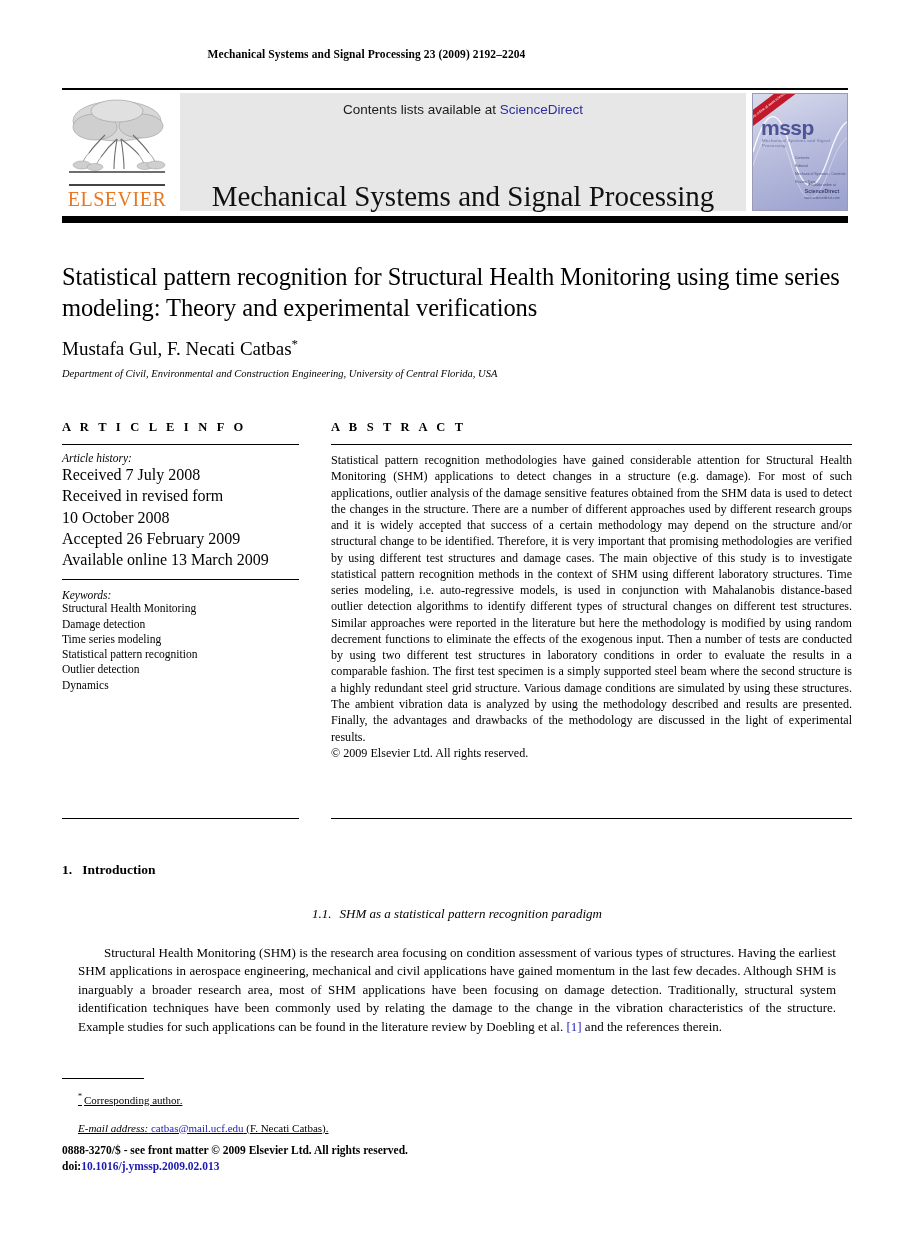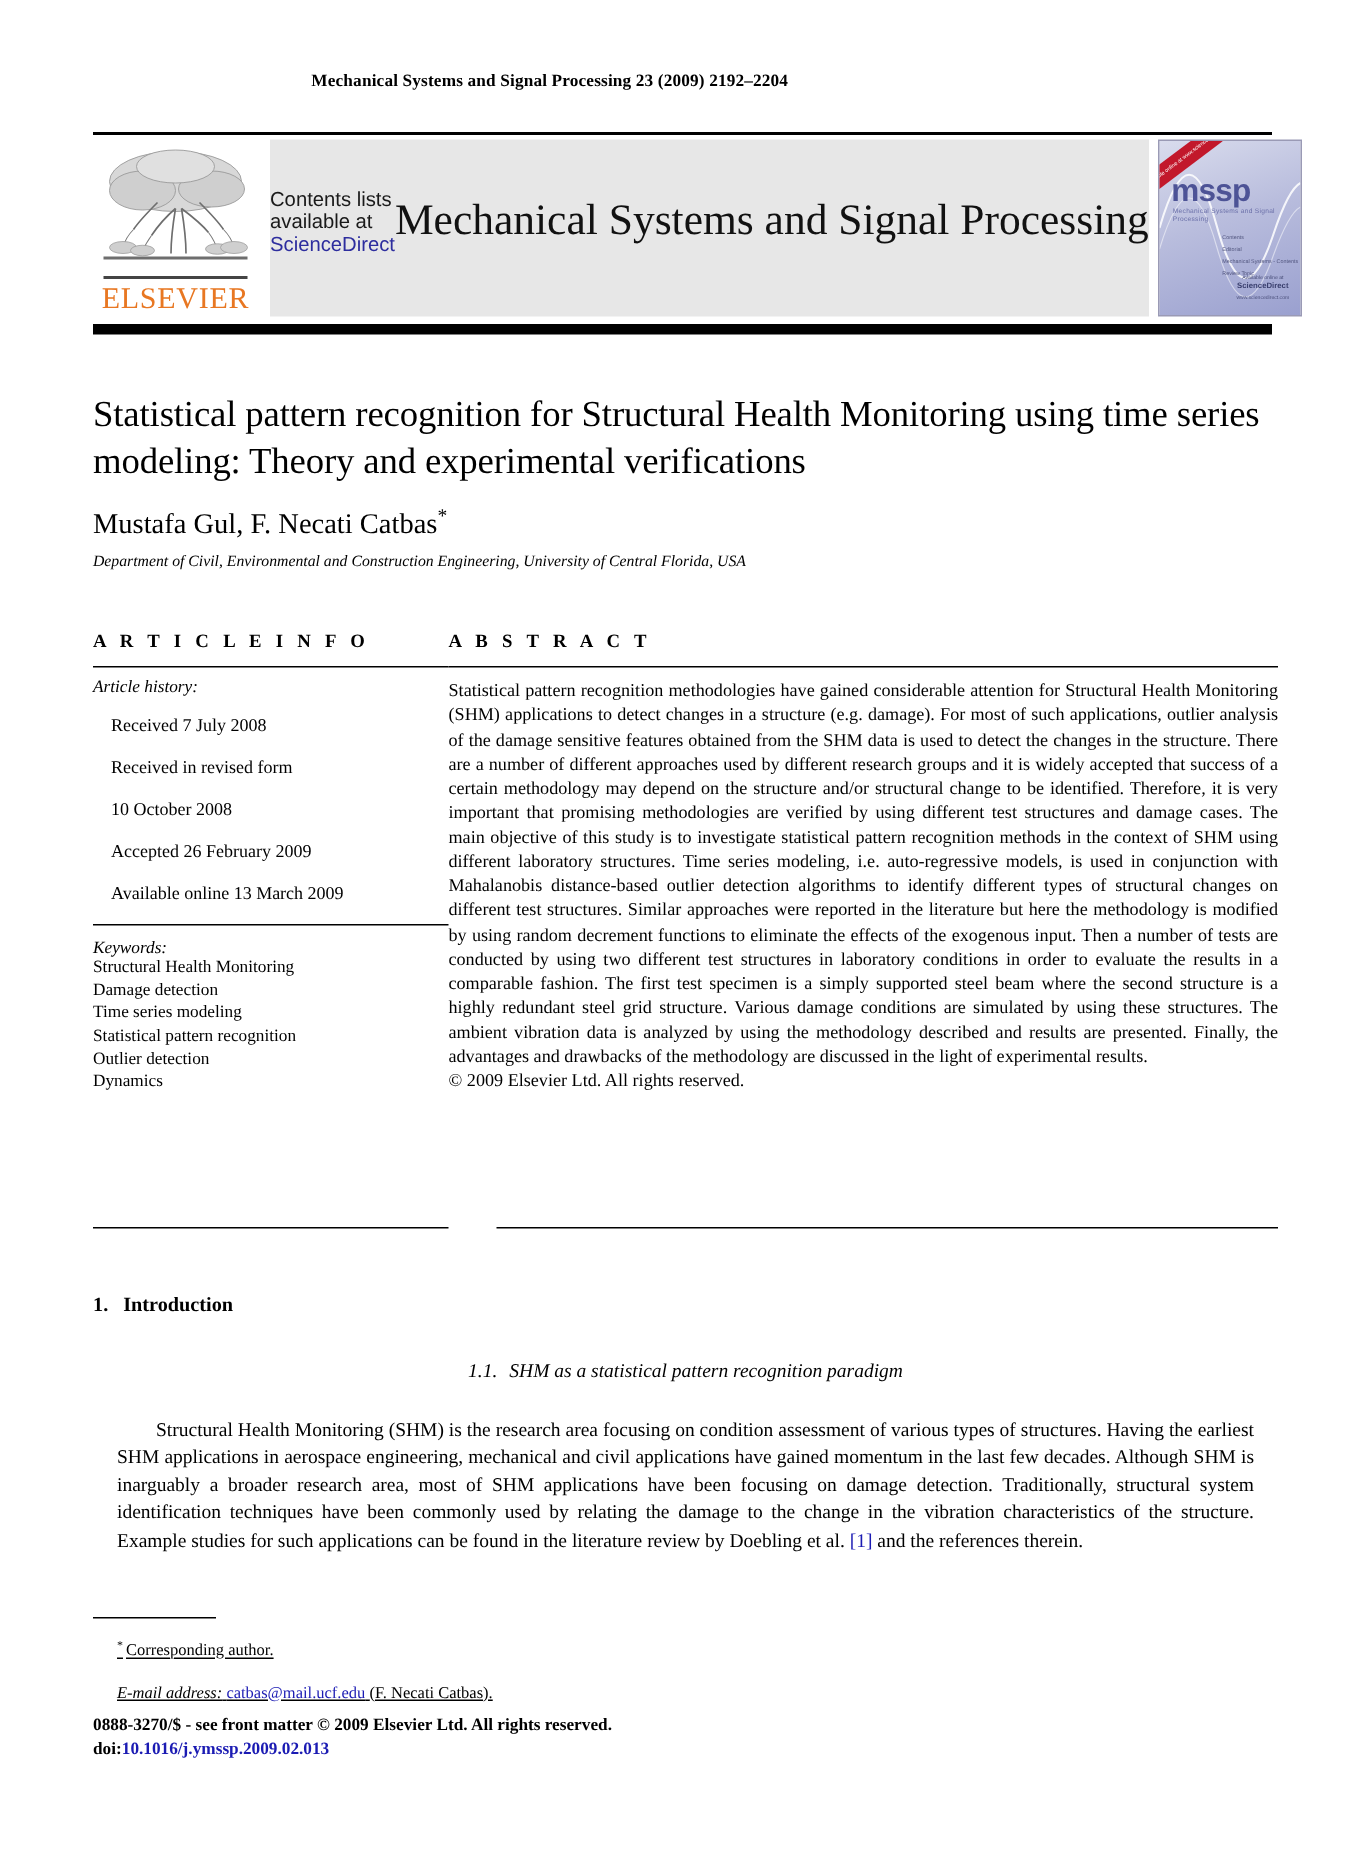--- a/index.html
+++ b/index.html
@@ -81,10 +81,10 @@
     background: #e7e7e7;
     margin: 0 6px 0 8px;
     display: flex;
-    flex-direction: row;
+    flex-direction: column;
     align-items: center;
     justify-content: space-between;
-    padding: 9px 0 19px 0;
+    padding: 9px 0 0 0;
     box-sizing: border-box;
   }
   .contents-line {

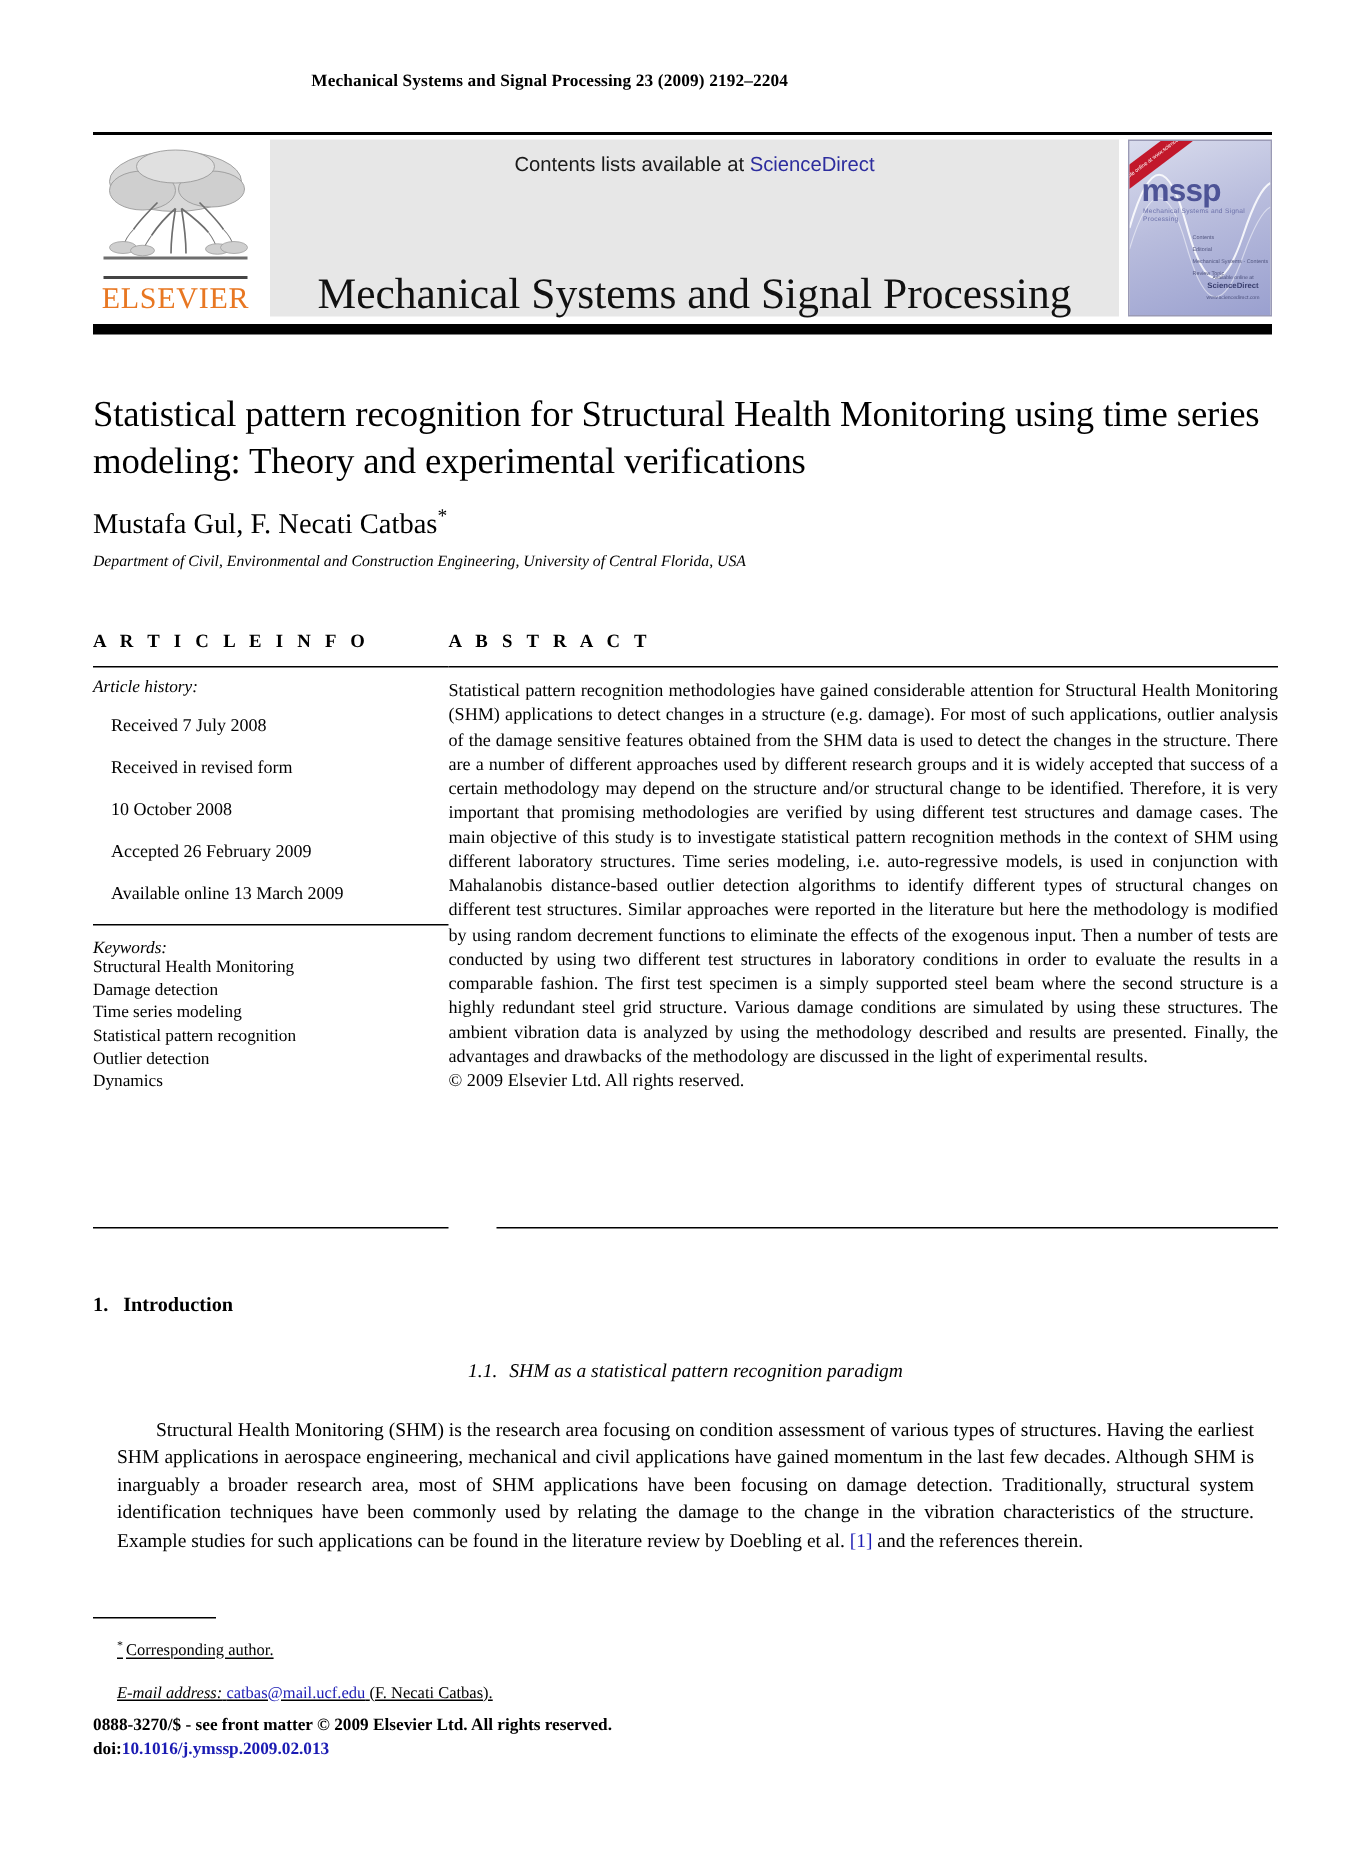--- a/index.html
+++ b/index.html
@@ -232,6 +232,7 @@
     top: 420px;
     width: 790px;
     display: flex;
+    gap: 32px;
   }
   .col-left { width: 237px; flex: 0 0 237px; }
   .col-right { flex: 1 1 auto; }

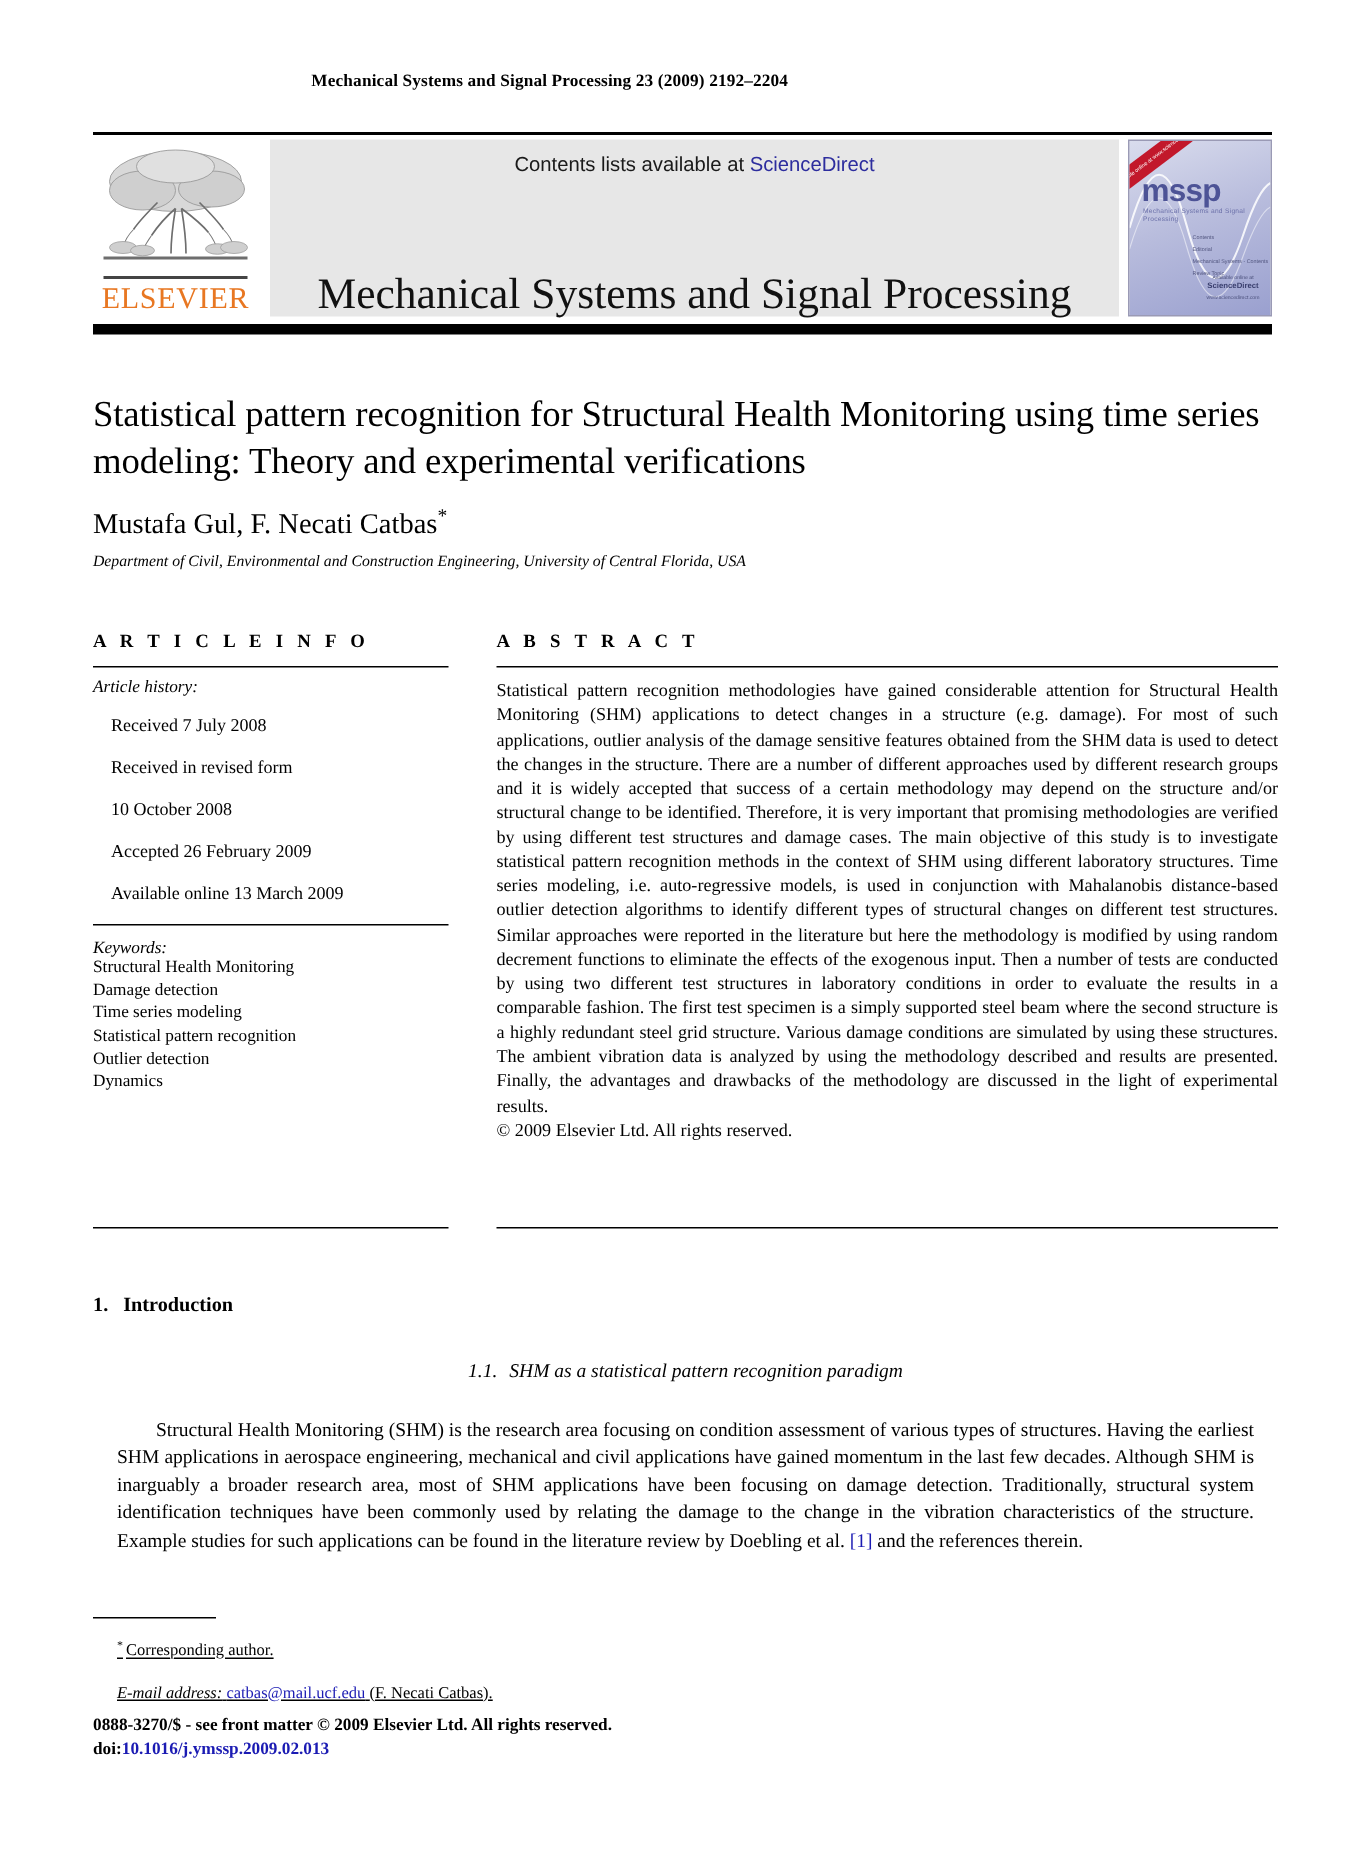--- a/index.html
+++ b/index.html
@@ -259,8 +259,8 @@
     margin: 0;
   }
   .meta-line {
-    font-size: 12px;
-    margin: 12px;
+    font-size: 16px;
+    margin: 0;
     line-height: 1.33;
   }
   .kw-line {

